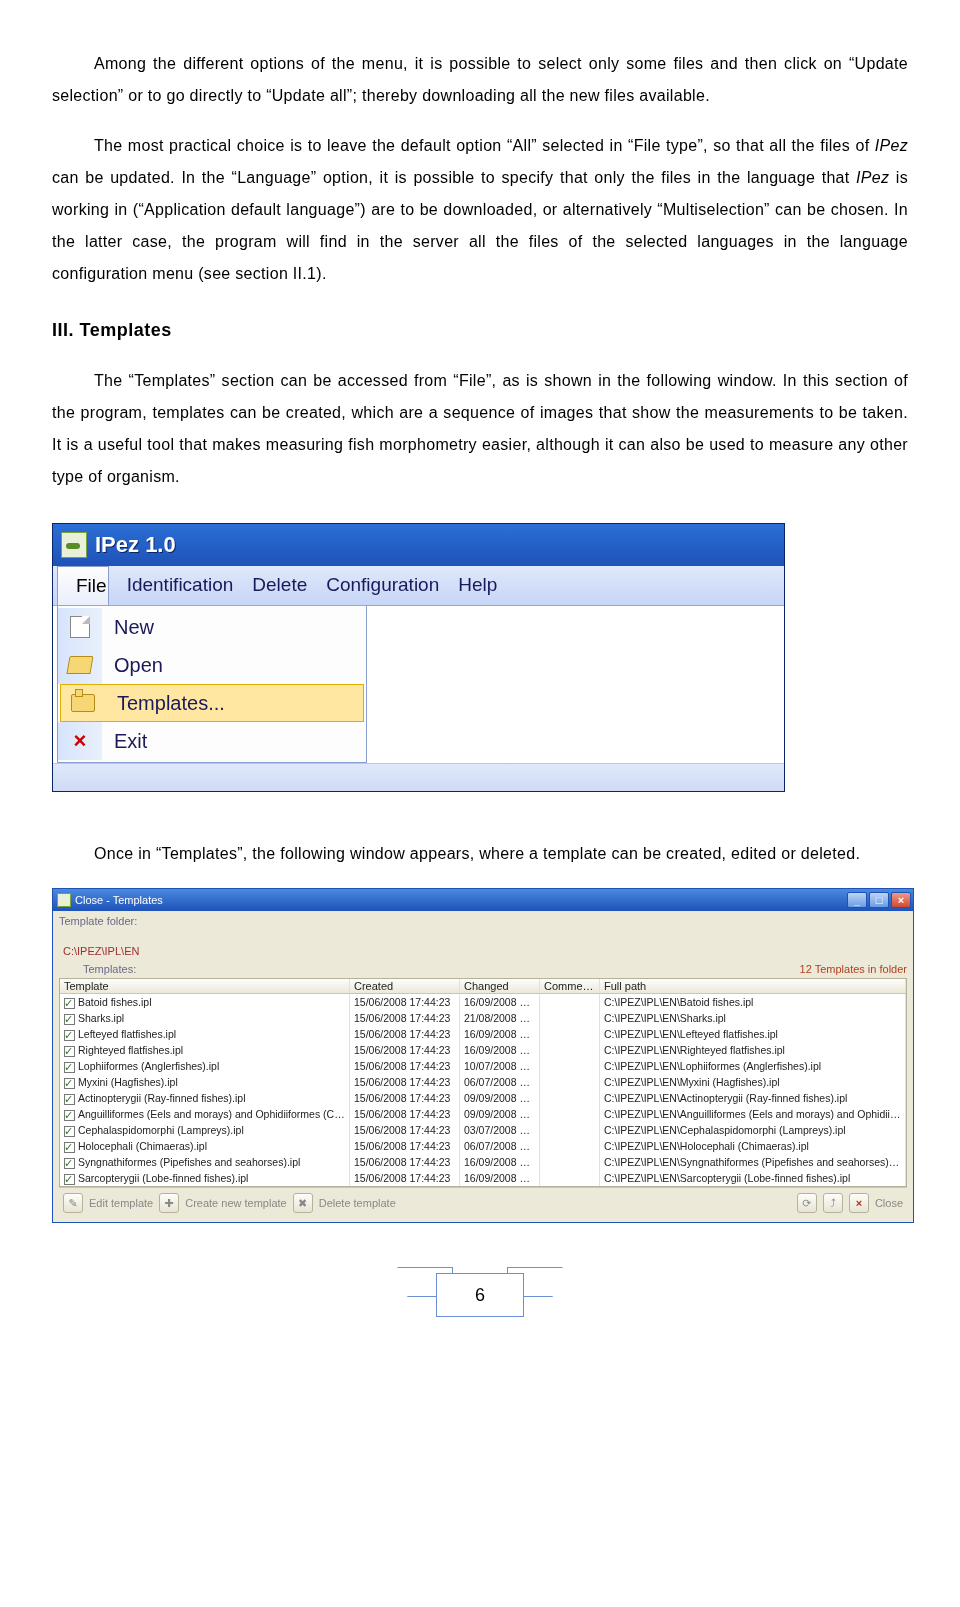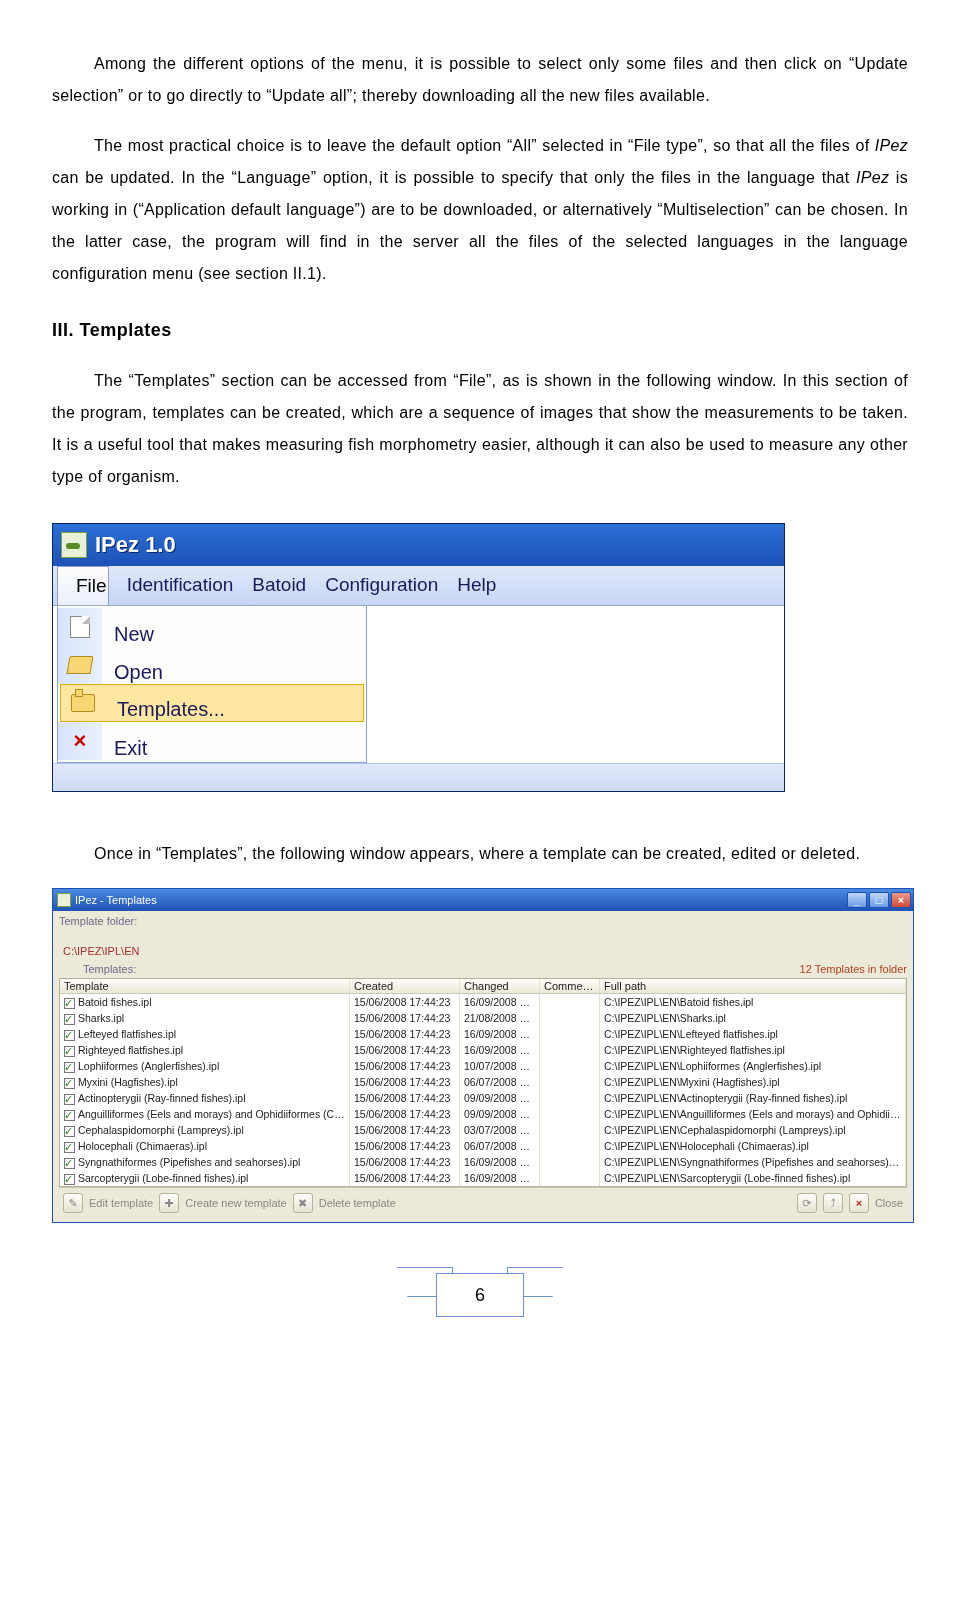--- a/index.html
+++ b/index.html
@@ -221,7 +221,7 @@
   <div class="s1-menubar">
     <div class="s1-menuitem open">File</div>
     <div class="s1-menuitem">Identification</div>
-    <div class="s1-menuitem">Batoid</div>
+    <div class="s1-menuitem">Delete</div>
     <div class="s1-menuitem">Configuration</div>
     <div class="s1-menuitem">Help</div>
   </div>

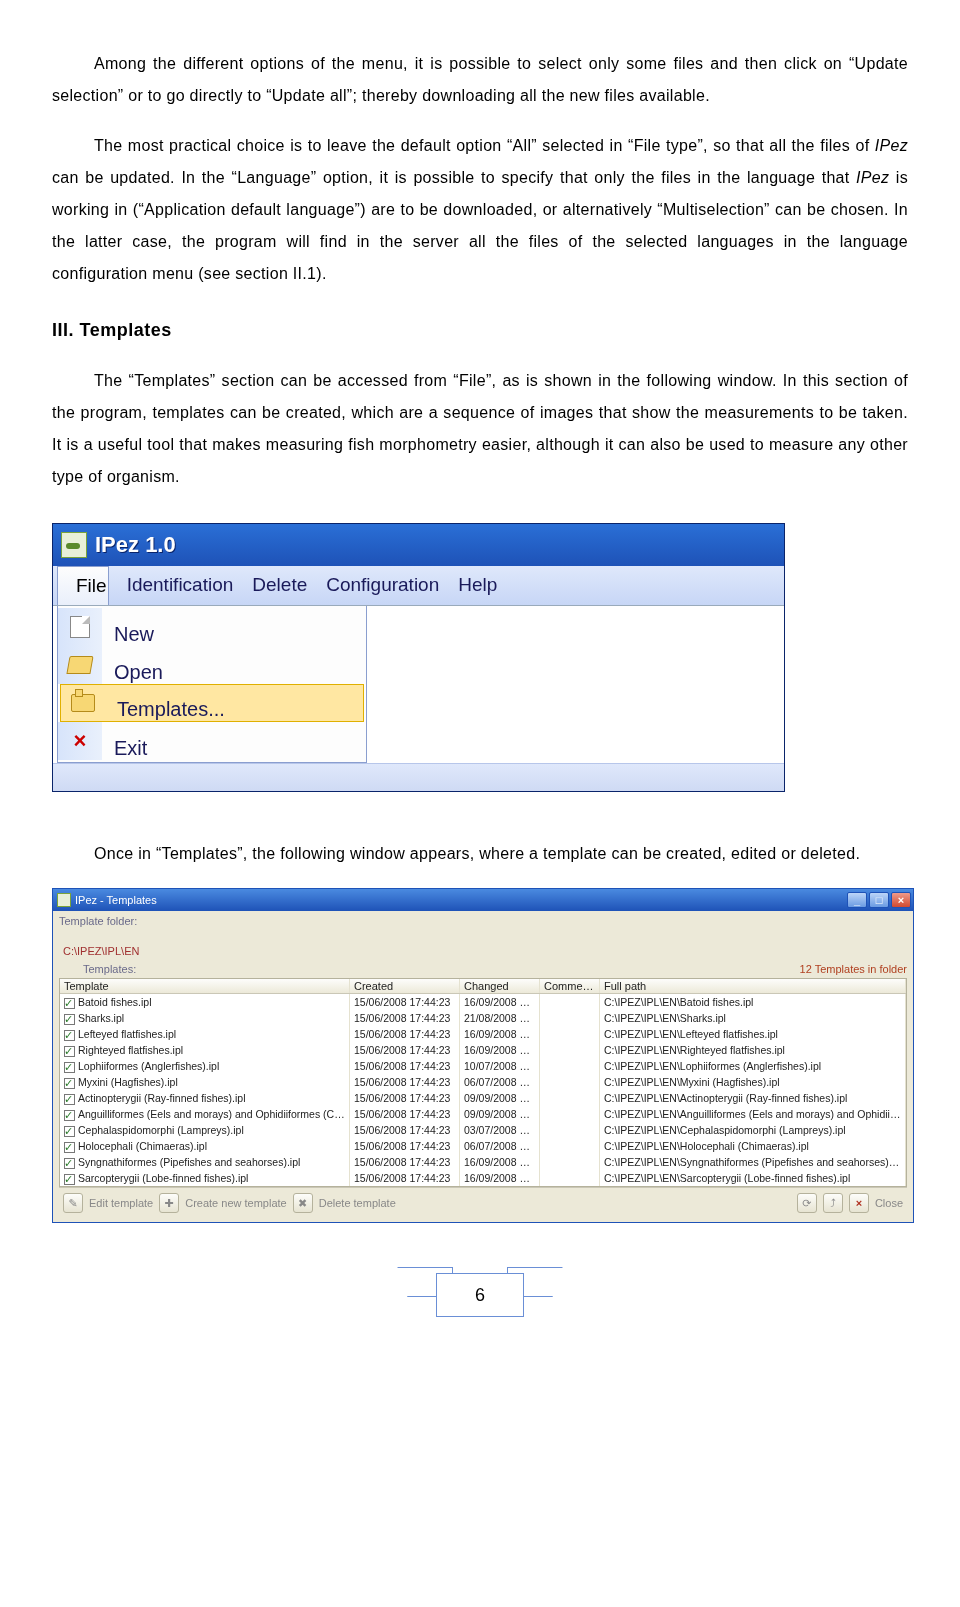--- a/index.html
+++ b/index.html
@@ -85,7 +85,7 @@
     padding: 2px 0;
   }
   .s1-row {
-    display: flex; align-items: flex-end;
+    display: flex; align-items: center;
     height: 38px;
   }
   .s1-row.hl {

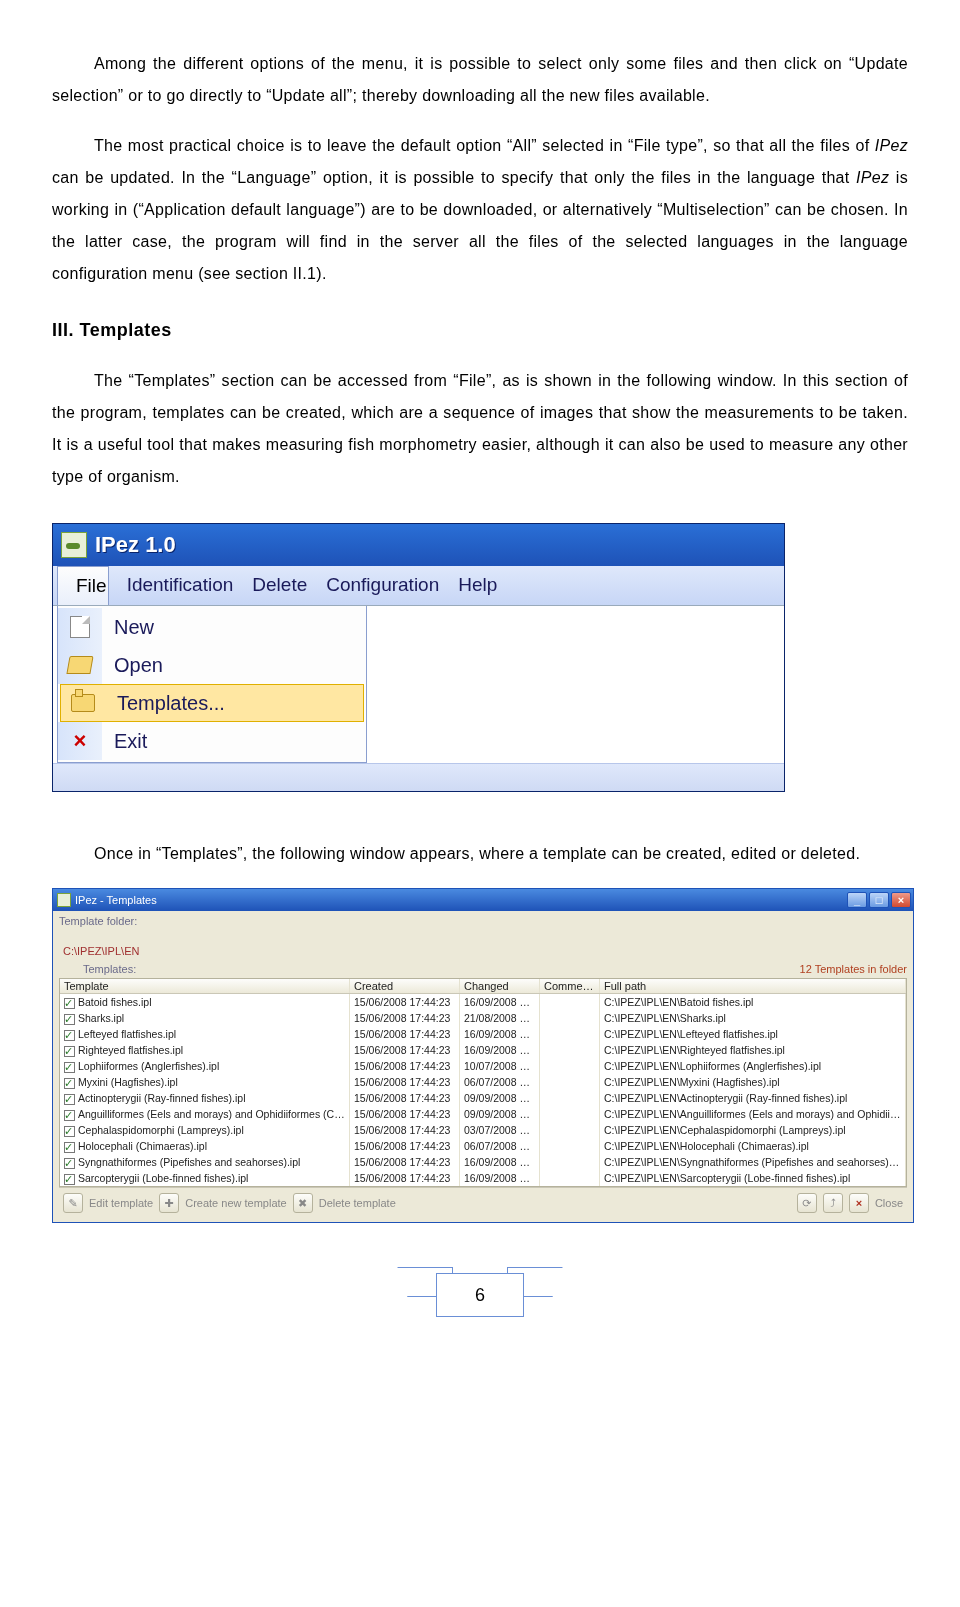--- a/index.html
+++ b/index.html
@@ -259,7 +259,7 @@
 <div class="shot2">
   <div class="s2-titlebar">
     <span class="s2-appico"></span>
-    <span class="s2-title">IPez - Templates</span>
+    <span class="s2-title">Close - Templates</span>
     <div class="s2-winbtns">
       <div class="s2-winbtn">_</div>
       <div class="s2-winbtn">□</div>

